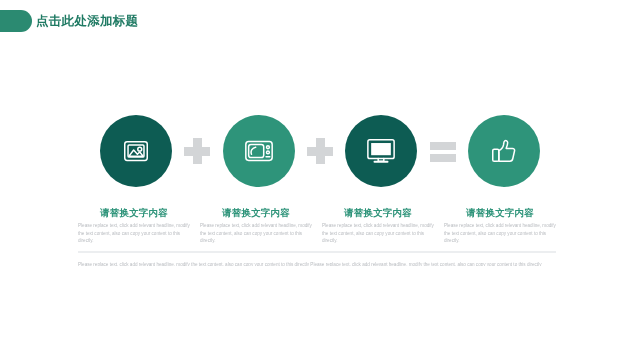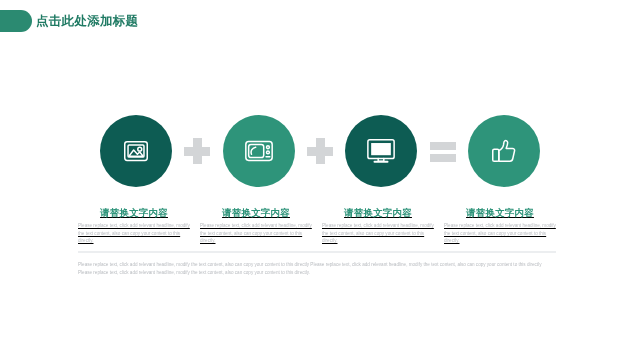--- a/index.html
+++ b/index.html
@@ -13,7 +13,7 @@
   #slide {
     position: relative;
     width: 635px;
-    height: 361px;
+    height: 266px;
     background: #ffffff;
     overflow: hidden;
   }

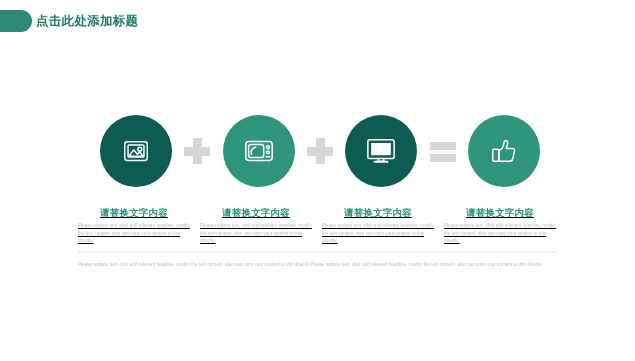--- a/index.html
+++ b/index.html
@@ -97,7 +97,6 @@
     width: 478px;
     display: flex;
     justify-content: space-between;
-    text-decoration: underline;
   }
   .caption-col {
     width: 112px;

